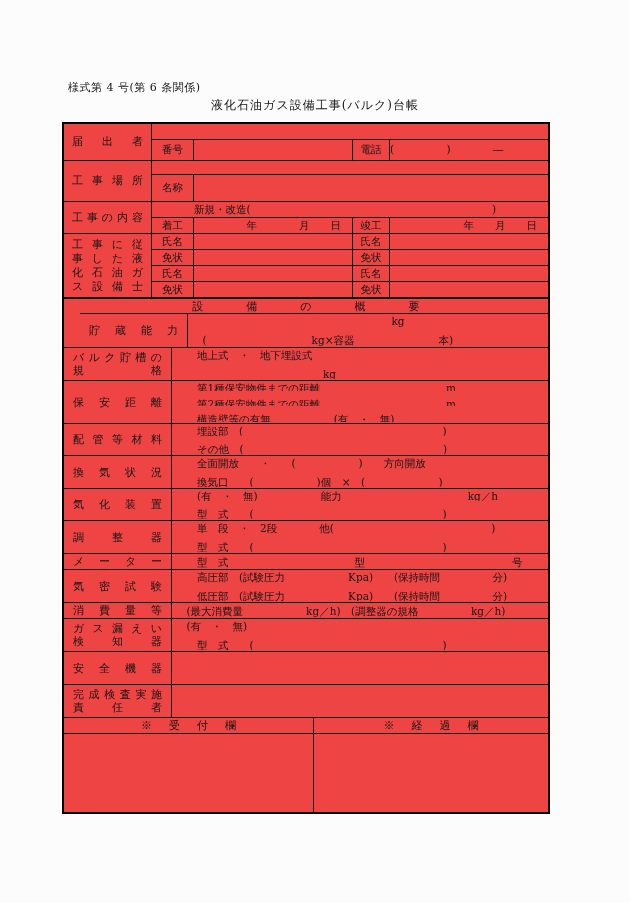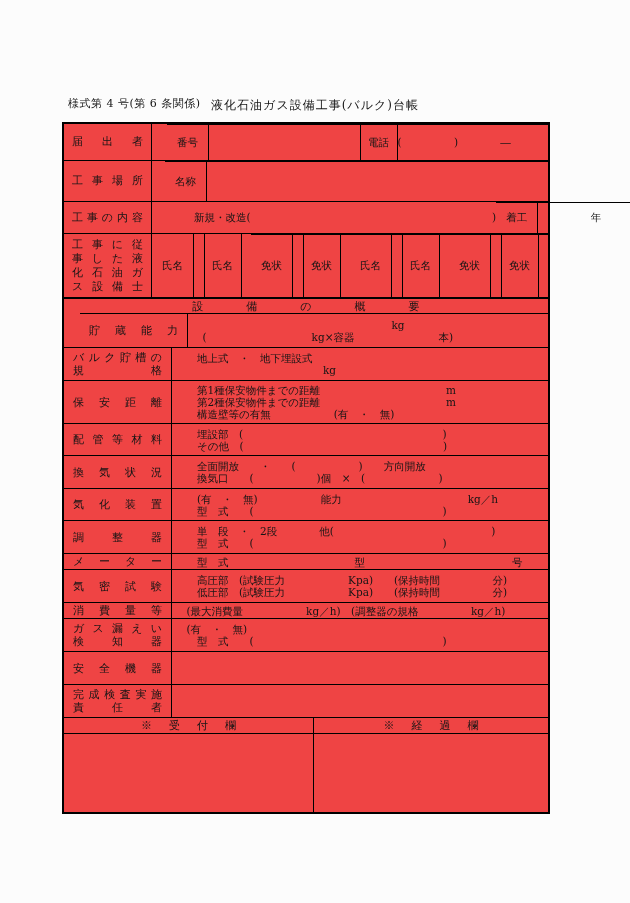--- a/index.html
+++ b/index.html
@@ -12,7 +12,7 @@
   .sheet { position: relative; width: 630px; height: 903px; overflow: hidden; }
 
   .formno {
-    position: absolute; left: 68px; top: 96px;
+    position: absolute; left: 68px; top: 80px;
     font-size: 11px; letter-spacing: 0.5px;
   }
   .title {

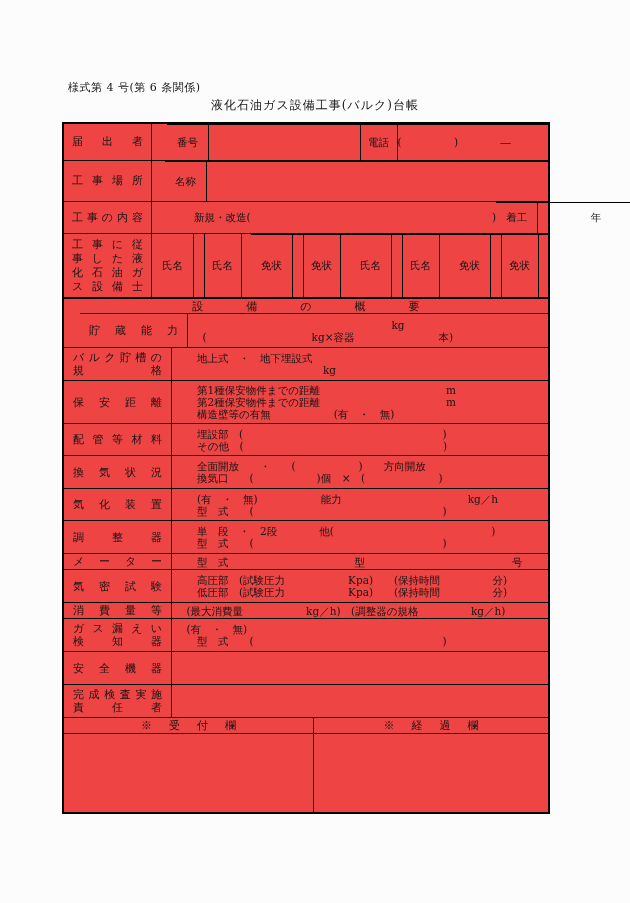--- a/index.html
+++ b/index.html
@@ -42,7 +42,7 @@
     font-size: 11px; line-height: 14px;
     text-align: justify; text-align-last: justify;
   }
-  .bdy { flex: 1; display: flex; flex-direction: row; min-width: 0; text-align: right; }
+  .bdy { flex: 1; display: flex; flex-direction: column; min-width: 0; text-align: right; }
   .srow { display: flex; flex: 1; min-height: 0; }
   .srow + .srow { border-top: 1px solid #000; }
   .se15 { flex: 0 0 15px; }

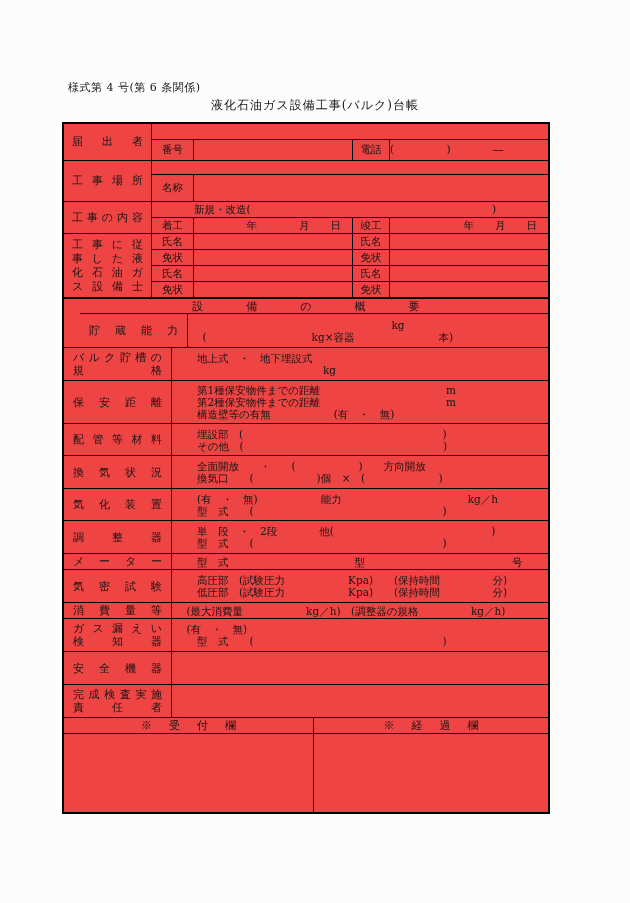--- a/index.html
+++ b/index.html
@@ -77,7 +77,7 @@
   .slbl .jl { line-height: 13px; }
   .scontent {
     flex: 1; min-width: 0; display: flex; flex-direction: column;
-    justify-content: center; padding: 1px 0;
+    justify-content: flex-end; padding: 1px 0; gap: 7px;
   }
   .pline {
     font-size: 10.5px; line-height: 12px; white-space: pre;

